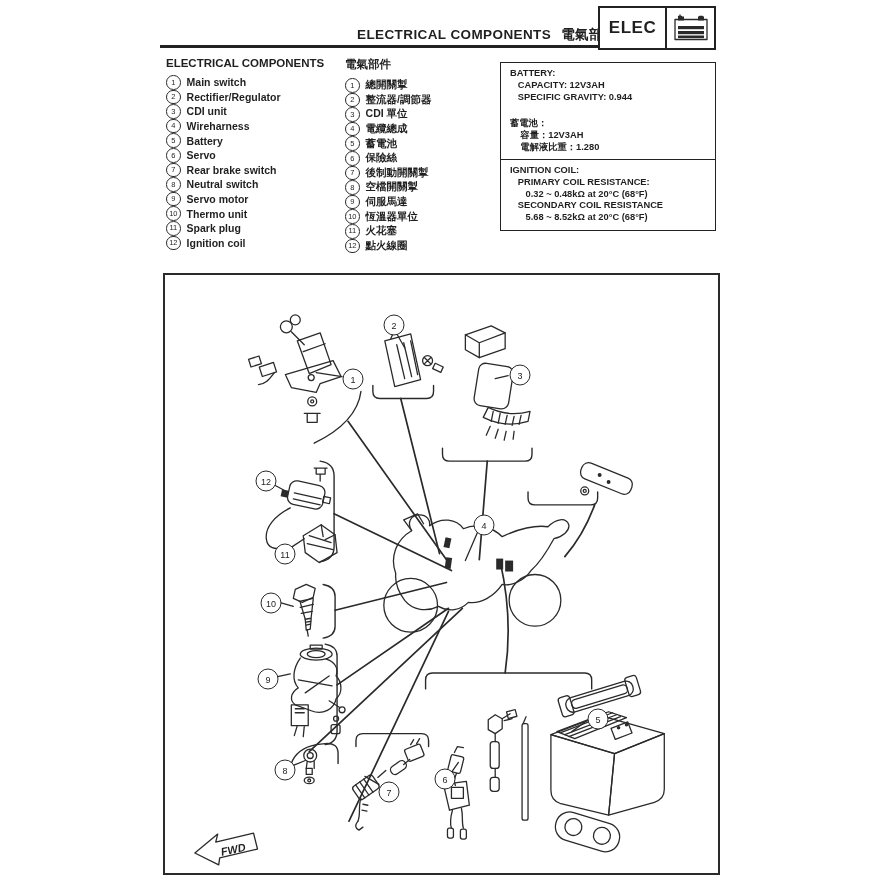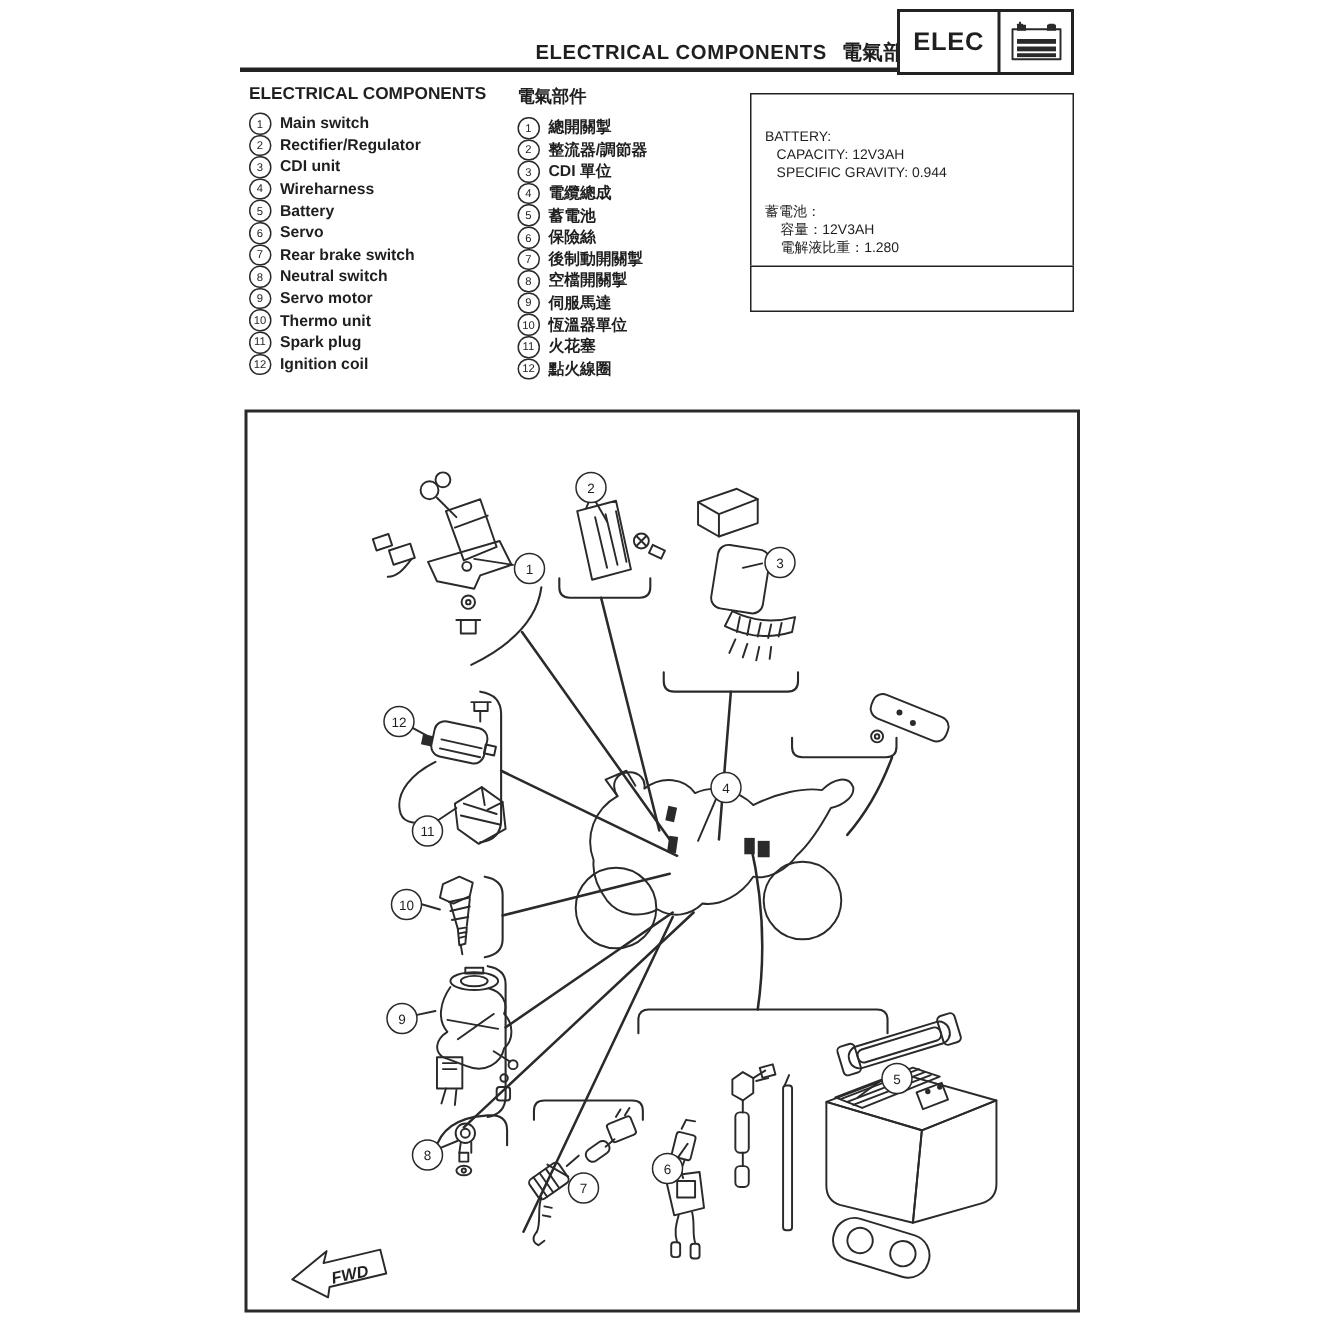--- a/index.html
+++ b/index.html
@@ -25,7 +25,7 @@
 
   
   .specs{left:500px;top:62px;width:216px;}
-  .spec-box{border:1.7px solid #222;padding:23px 6px 6px 9px;background:#fff;}
+  .spec-box{border:1.7px solid #222;padding:5px 6px 6px 9px;background:#fff;font-weight:bold;}
   .spec-box + .spec-box{margin-top:-1.7px;}
   .specline{font-size:9.3px;line-height:11.8px;white-space:pre;}
   .zh-block{margin-top:15px;}

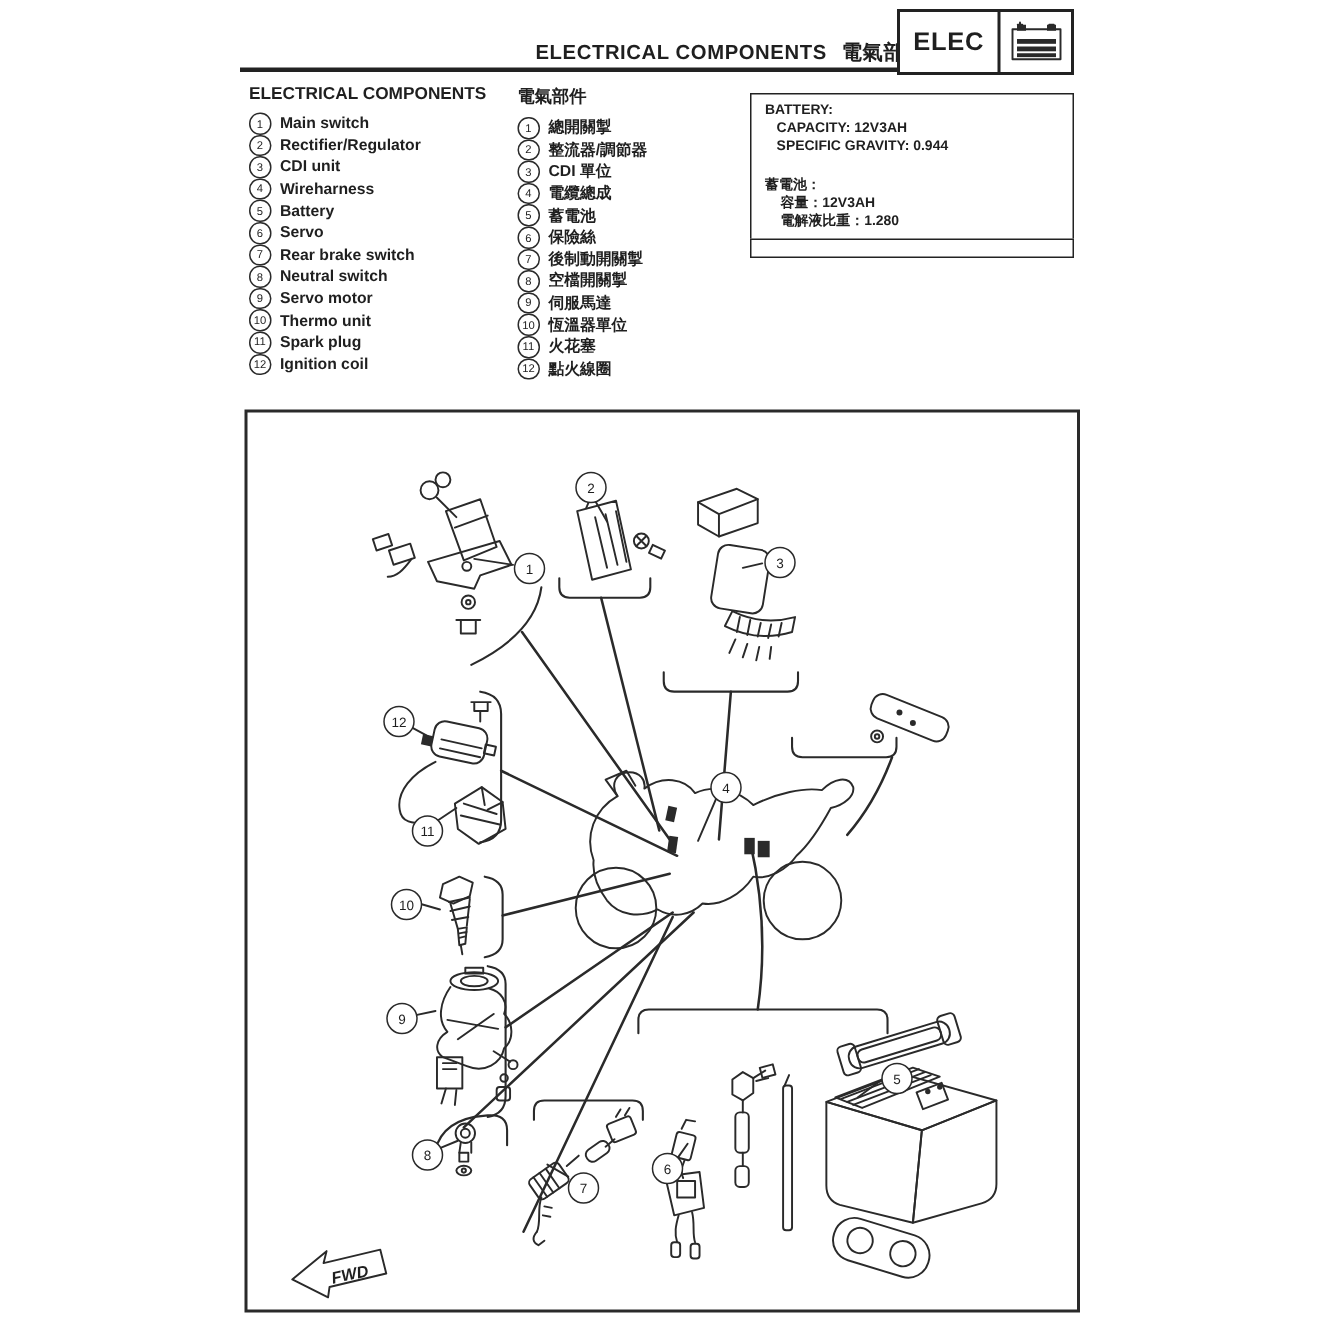--- a/index.html
+++ b/index.html
@@ -212,6 +212,13 @@
     </div>
   </div>
   <div class="spec-box">
+    <div>
+      <div class="specline">IGNITION COIL:</div>
+        <div class="specline">   PRIMARY COIL RESISTANCE:</div>
+        <div class="specline">      0.32 ~ 0.48kΩ at 20°C (68°F)</div>
+        <div class="specline">   SECONDARY COIL RESISTANCE</div>
+        <div class="specline">      5.68 ~ 8.52kΩ at 20°C (68°F)</div>
+    </div>
   </div>
 </div>
 

